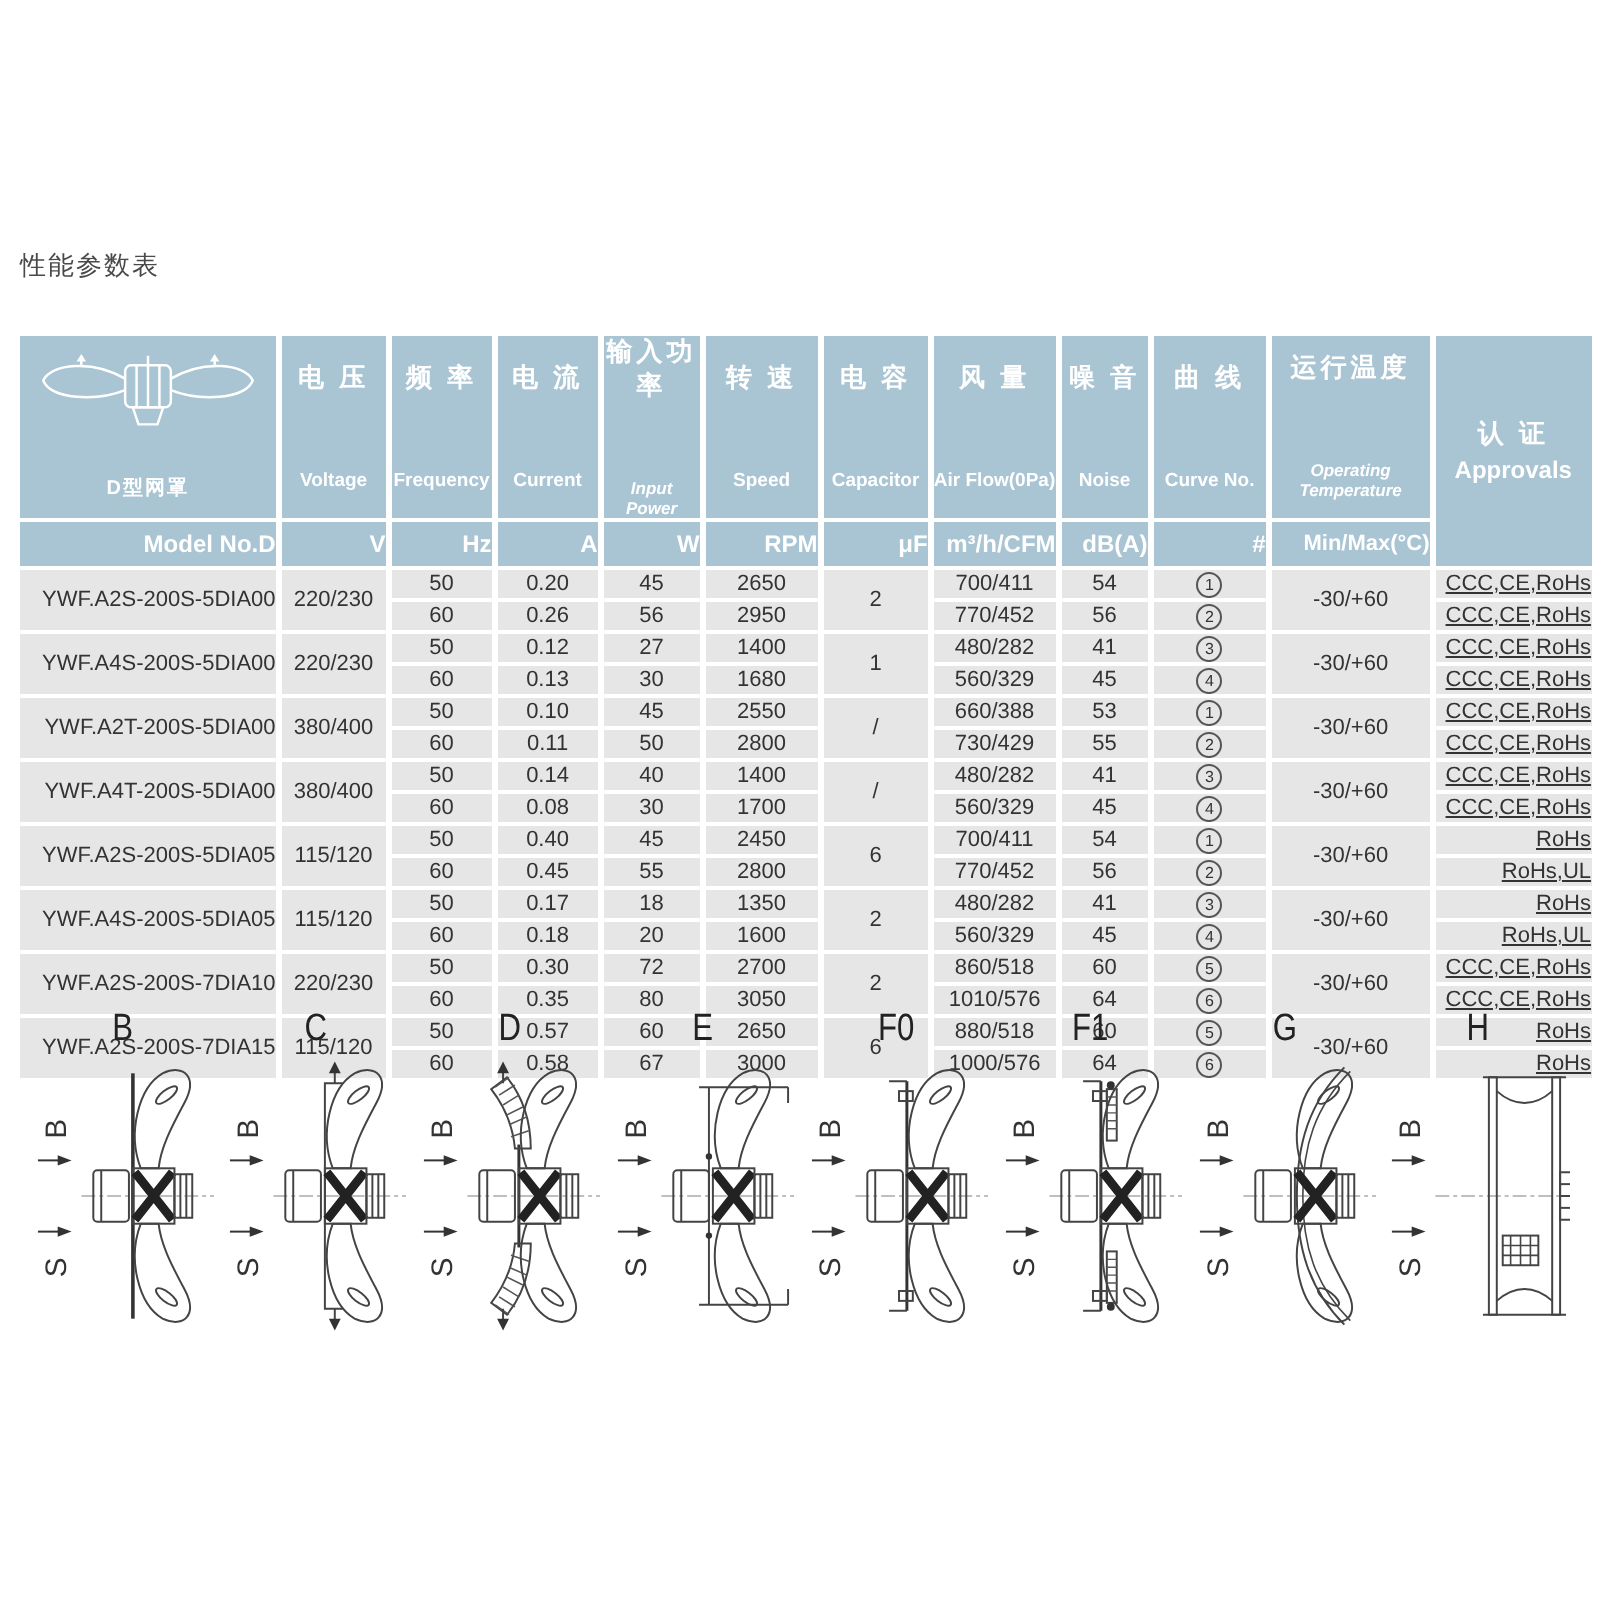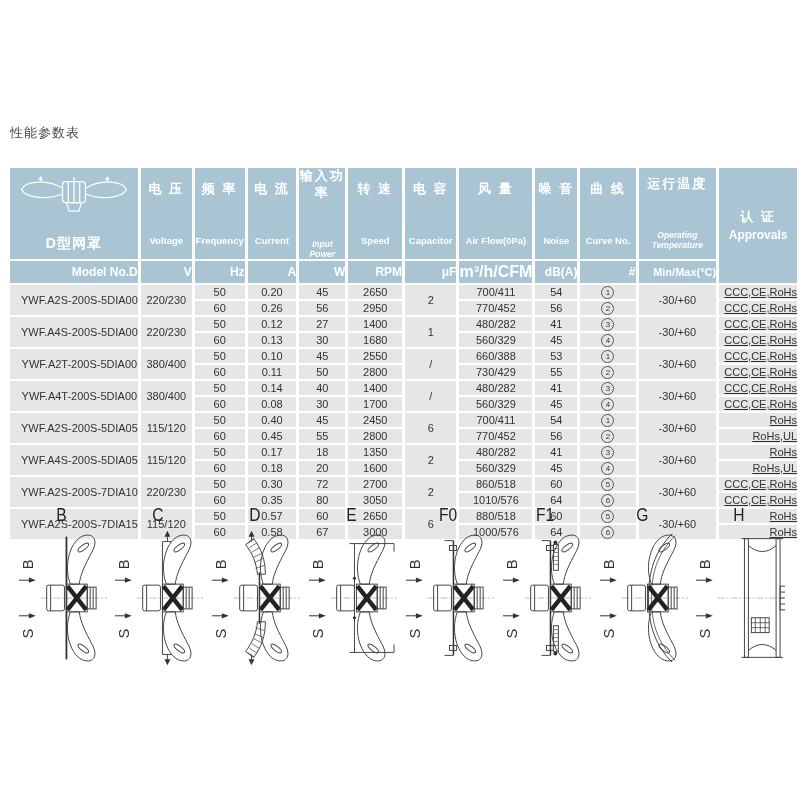--- a/index.html
+++ b/index.html
@@ -26,7 +26,7 @@
   .en{font-size:9.5px;letter-spacing:0;line-height:1.15;white-space:nowrap;margin-top:38px;}
   .en.sm{font-size:8.5px;white-space:normal;font-style:italic;}
   .en.lg{font-size:12px;margin-top:3px;}
-  .guard-caption{font-size:14px;letter-spacing:1px;margin-top:16px;}
+  .guard-caption{font-size:10px;letter-spacing:1px;margin-top:16px;}
   td.data{
     background:#e6e6e6;color:#333;font-size:11px;text-align:center;
     height:14px;line-height:13px;overflow:hidden;white-space:nowrap;

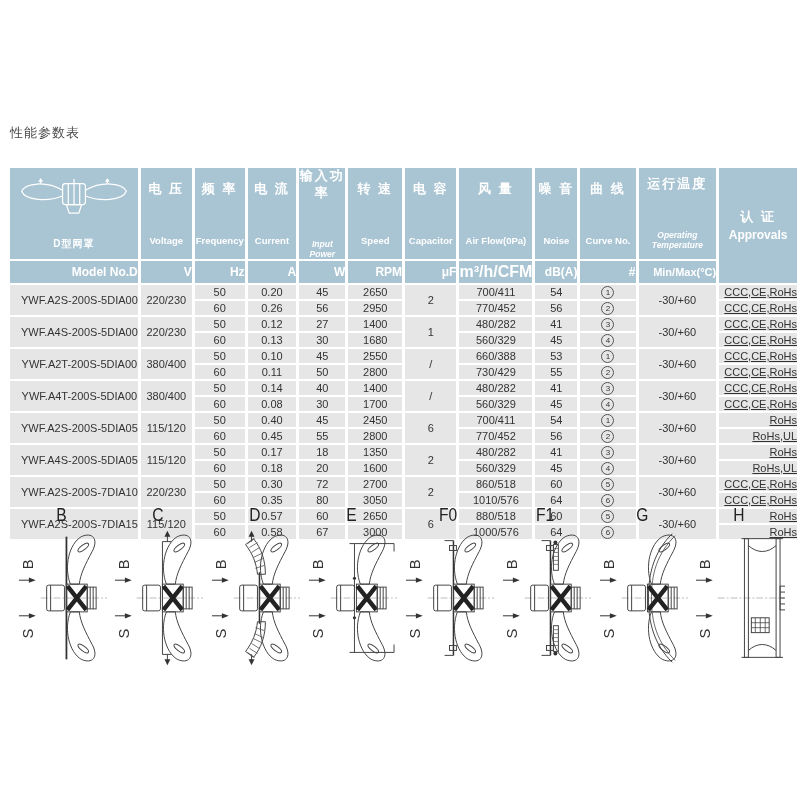--- a/index.html
+++ b/index.html
@@ -143,7 +143,7 @@
       <th class="hd">W</th>
       <th class="hd">RPM</th>
       <th class="hd">μF</th>
-      <th class="hd" style="font-size:16px">m³/h/CFM</th>
+      <th class="hd" style="font-size:12px">m³/h/CFM</th>
       <th class="hd">dB(A)</th>
       <th class="hd">#</th>
       <th class="hd" style="font-size:11px">Min/Max(°C)</th>

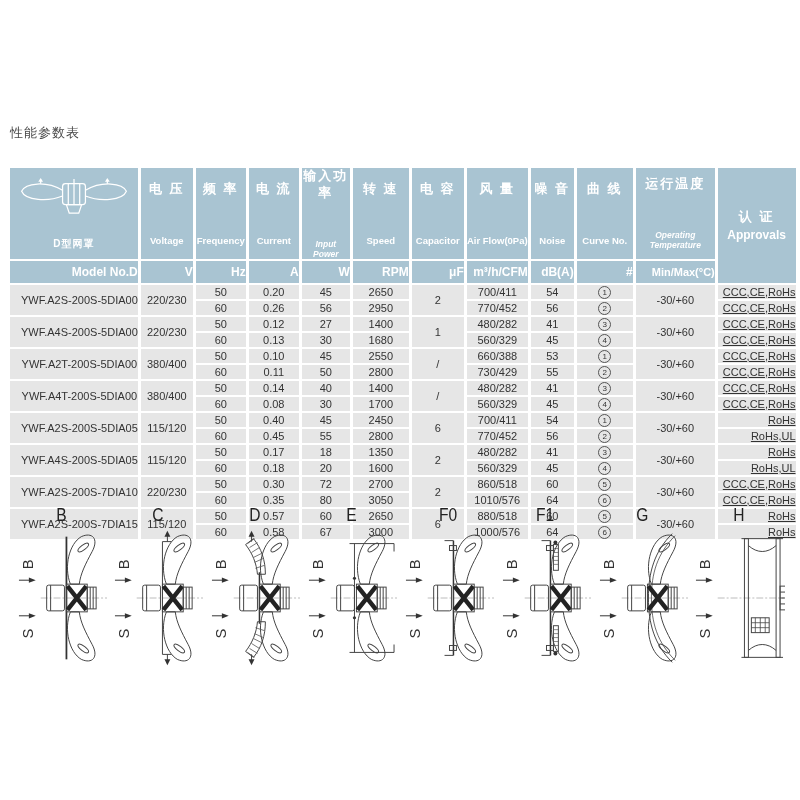--- a/index.html
+++ b/index.html
@@ -31,7 +31,7 @@
     background:#e6e6e6;color:#333;font-size:11px;text-align:center;
     height:14px;line-height:13px;overflow:hidden;white-space:nowrap;
   }
-  td.data.model{text-align:center;padding-left:11px;letter-spacing:0;}
+  td.data.model{text-align:right;padding-left:11px;letter-spacing:0;}
   td.data.approvals{text-align:right;padding-left:5px;text-decoration:underline;}
   .curve-badge{
     display:inline-block;width:11px;height:11px;line-height:11px;

